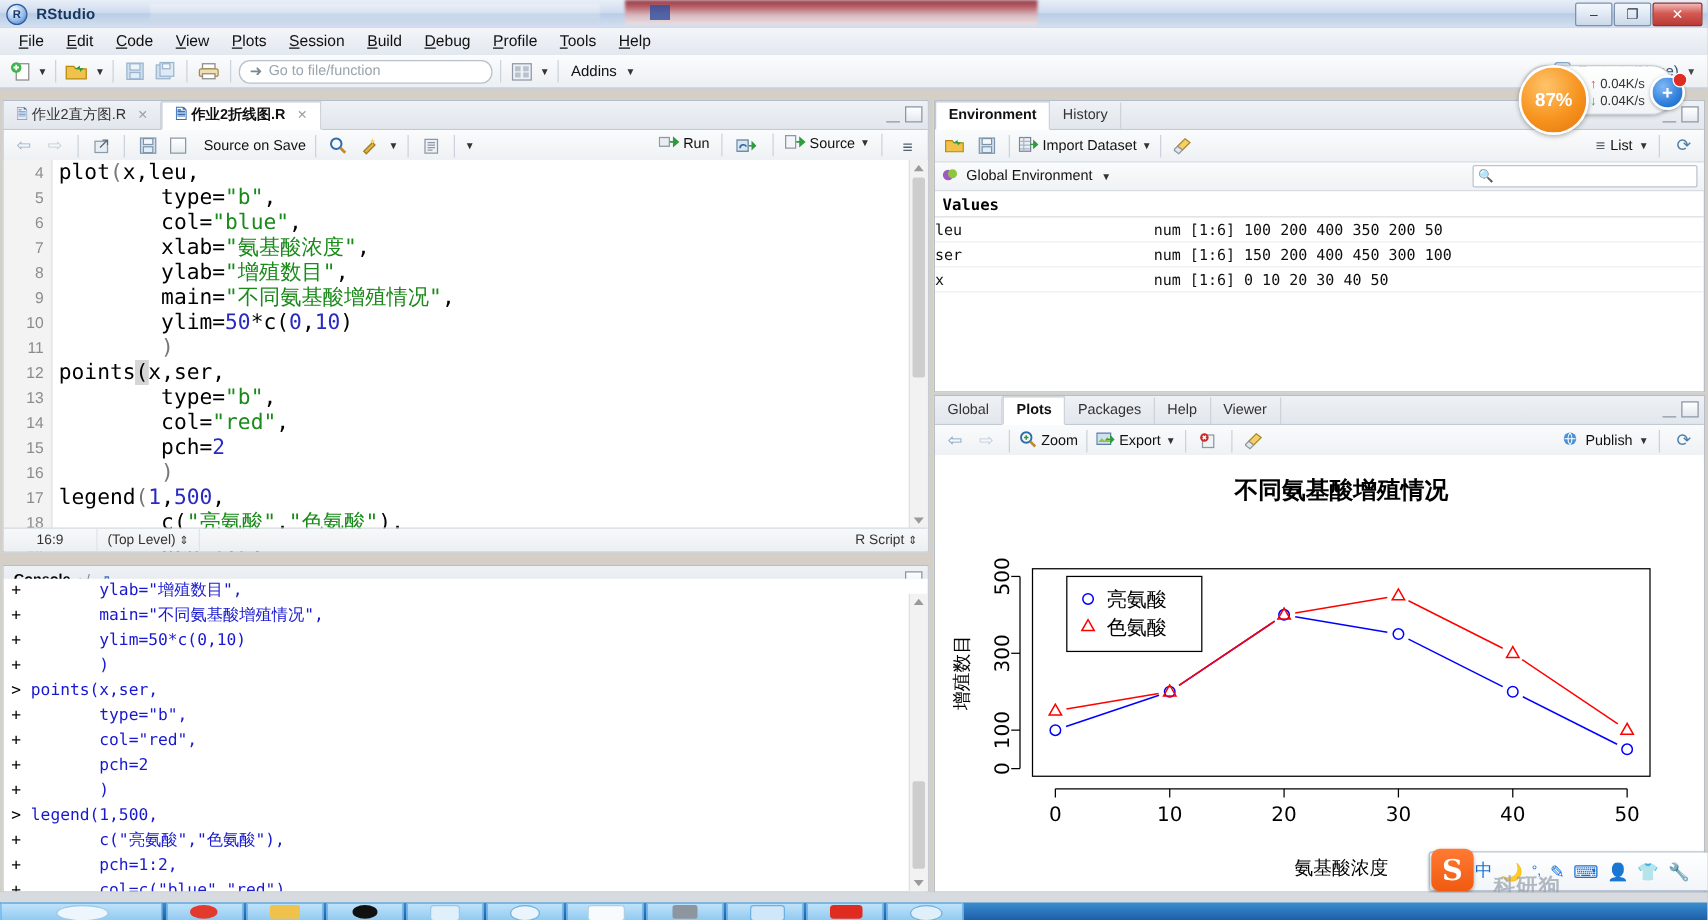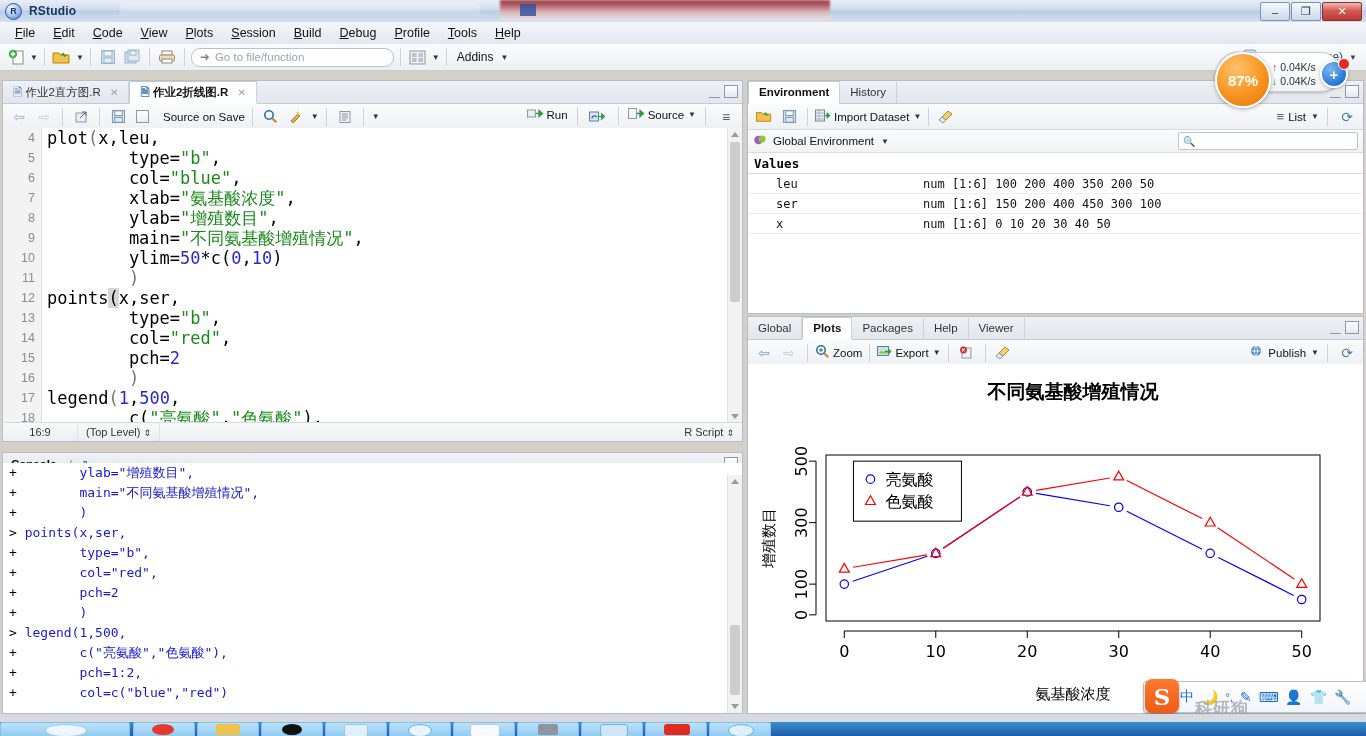--- a/index.html
+++ b/index.html
@@ -107,7 +107,7 @@
   
   .envrow{display:flex;height:19px;align-items:center;border-bottom:1px solid #eceff1;font-size:12px;
     font-family:"DejaVu Sans Mono","Liberation Mono",monospace;}
-  .envname{width:175px;padding-left:28px;box-sizing:border-box;color:#111;}
+  .envname{width:175px;box-sizing:border-box;color:#111;}
   .envval{color:#111;}
   .envhdr{font-weight:bold;font-size:12.5px;padding:3px 0 2px 6px;
     font-family:"DejaVu Sans Mono","Liberation Mono",monospace;border-bottom:1px solid #d9dde1;}

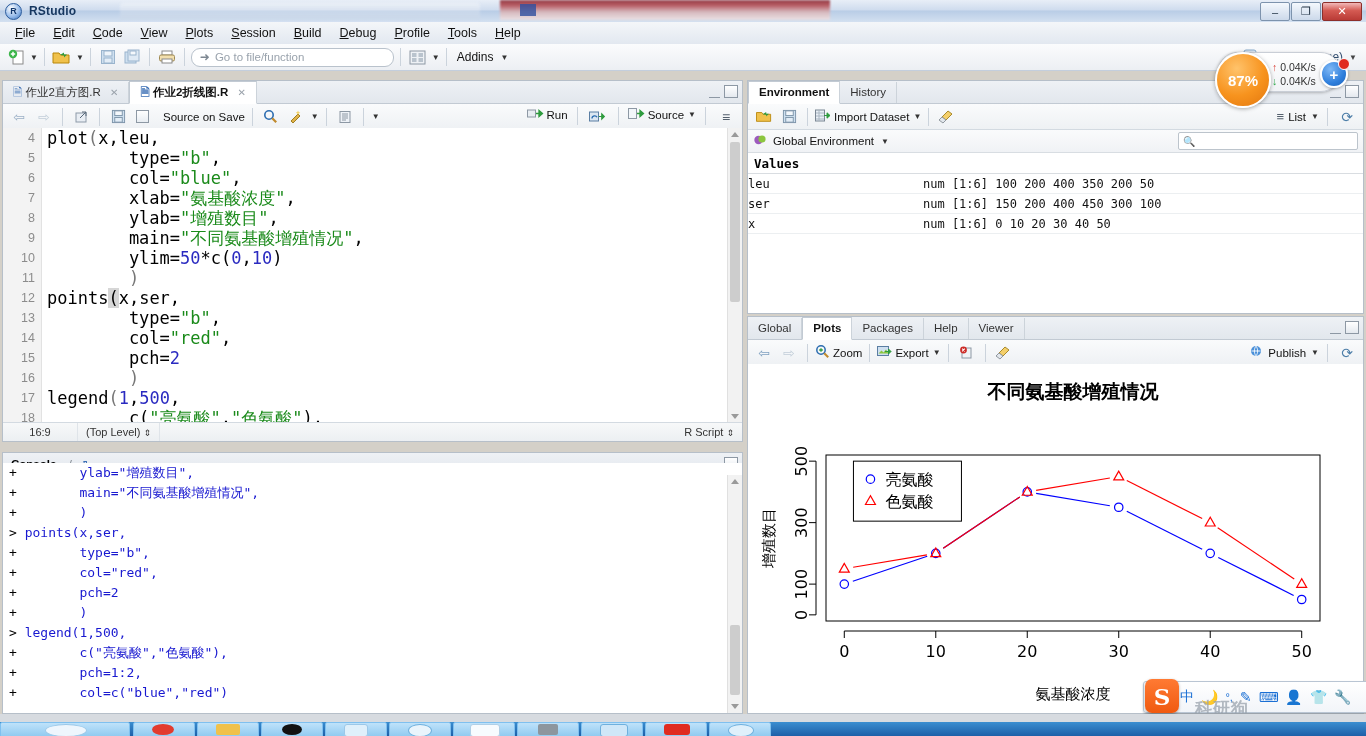--- a/index.html
+++ b/index.html
@@ -435,6 +435,7 @@
     <div class="console-body" id="consolebody" style="margin-top: -12px;">
         <div><span class="c-prompt">+</span><span>        ylab="增殖数目",</span></div>
         <div><span class="c-prompt">+</span><span>        main="不同氨基酸增殖情况",</span></div>
+        <div><span class="c-prompt">+</span><span>        ylim=50*c(0,10)</span></div>
         <div><span class="c-prompt">+</span><span>        )</span></div>
         <div><span class="c-prompt">&gt;</span><span> points(x,ser,</span></div>
         <div><span class="c-prompt">+</span><span>        type="b",</span></div>

